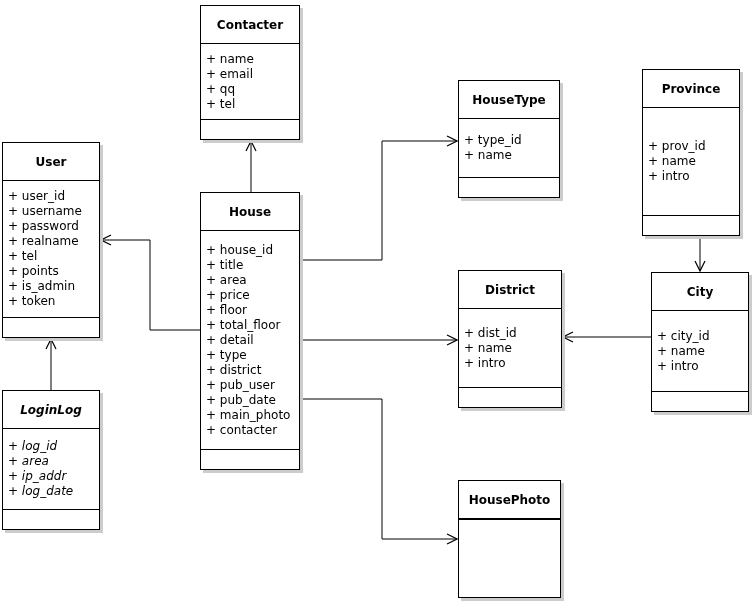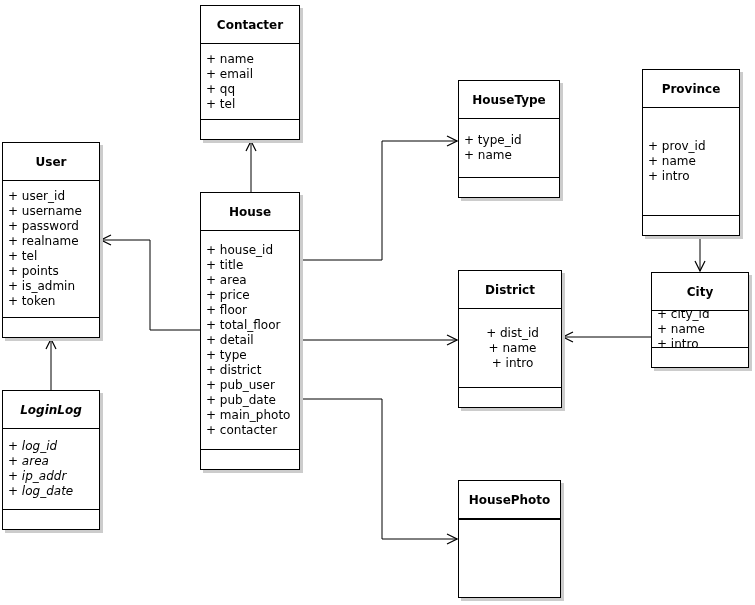--- a/index.html
+++ b/index.html
@@ -159,7 +159,7 @@
       </div>
       <div class="uml-footer"></div>
     </div>
-    <div class="uml-class" style="left: 458px; top: 270px; width: 104px; height: 138px; text-align: center;">
+    <div class="uml-class" style="left: 458px; top: 270px; width: 104px; height: 138px;">
       <div class="uml-title">District</div>
       <div class="uml-attrs">
         <div class="uml-attr">+ dist_id</div>

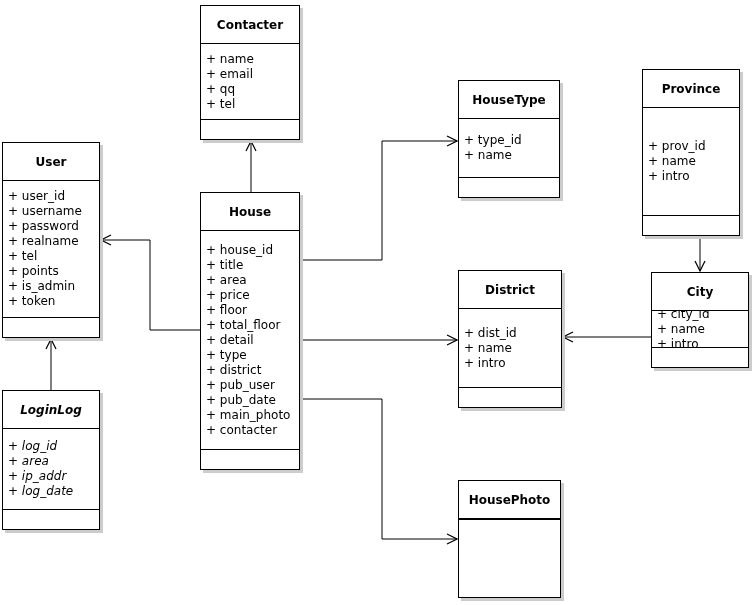--- a/index.html
+++ b/index.html
@@ -168,7 +168,7 @@
       </div>
       <div class="uml-footer"></div>
     </div>
-    <div class="uml-class" style="left: 651px; top: 272px; width: 98px; height: 96px;">
+    <div class="uml-class" style="left: 651px; top: 272px; width: 98px; height: 140px;">
       <div class="uml-title">City</div>
       <div class="uml-attrs">
         <div class="uml-attr">+ city_id</div>

